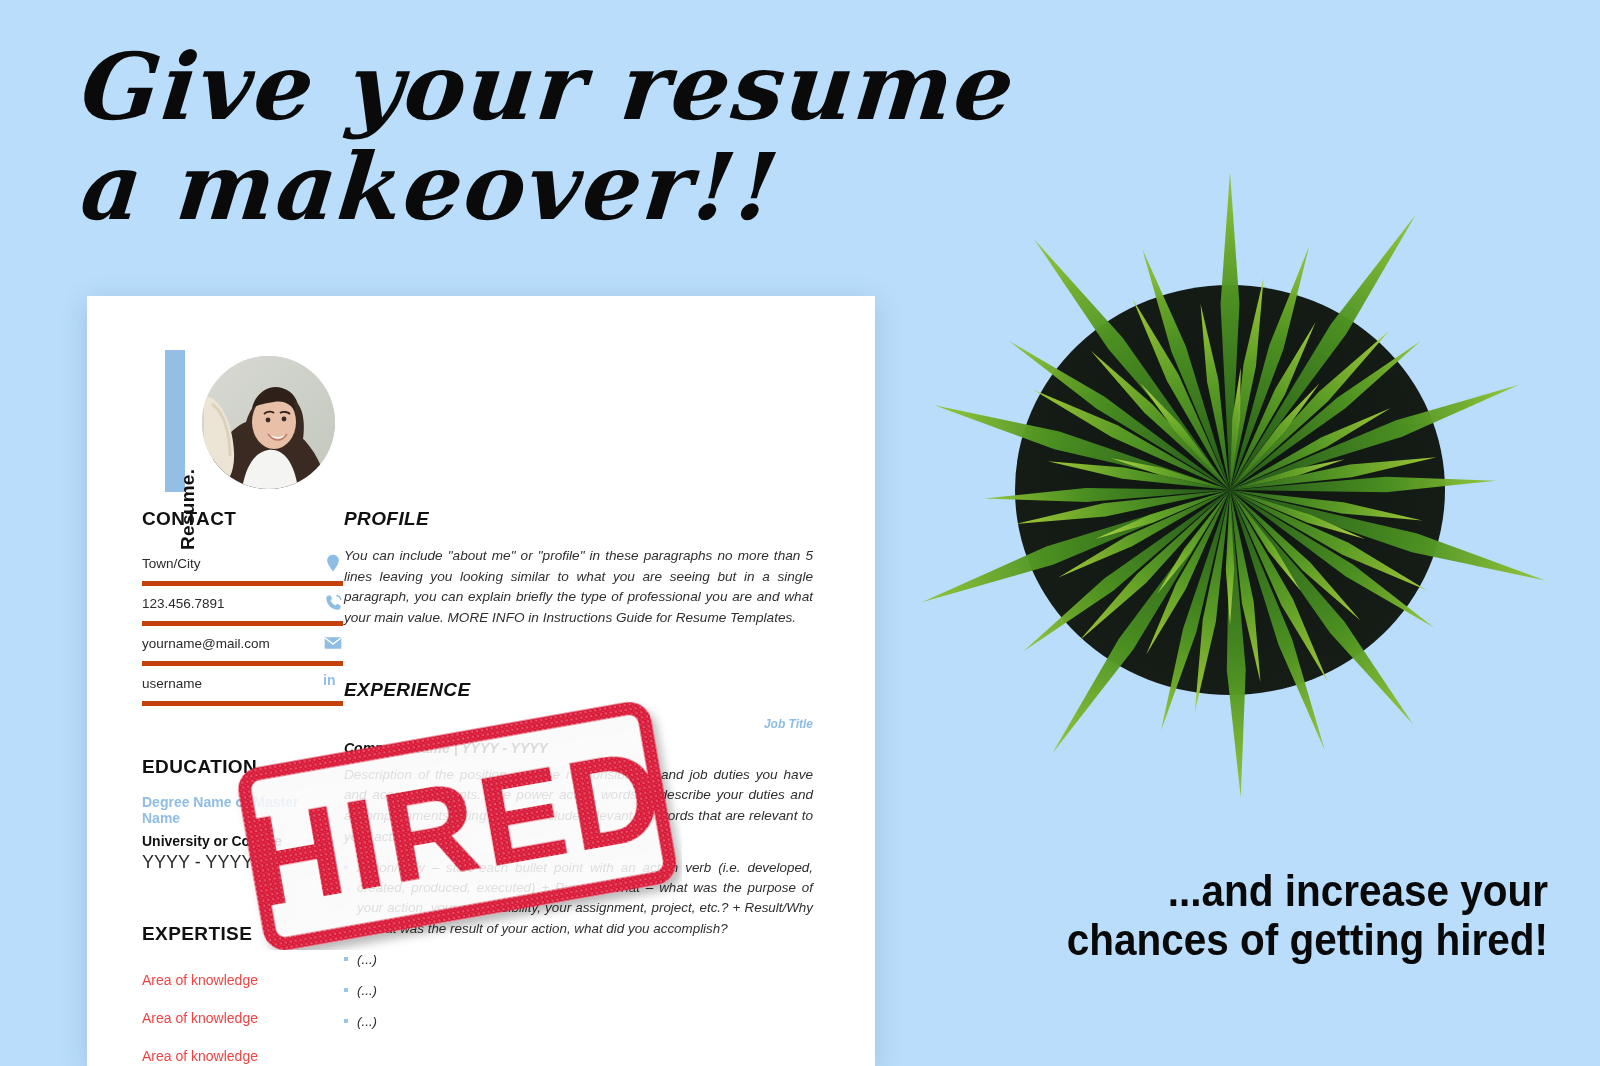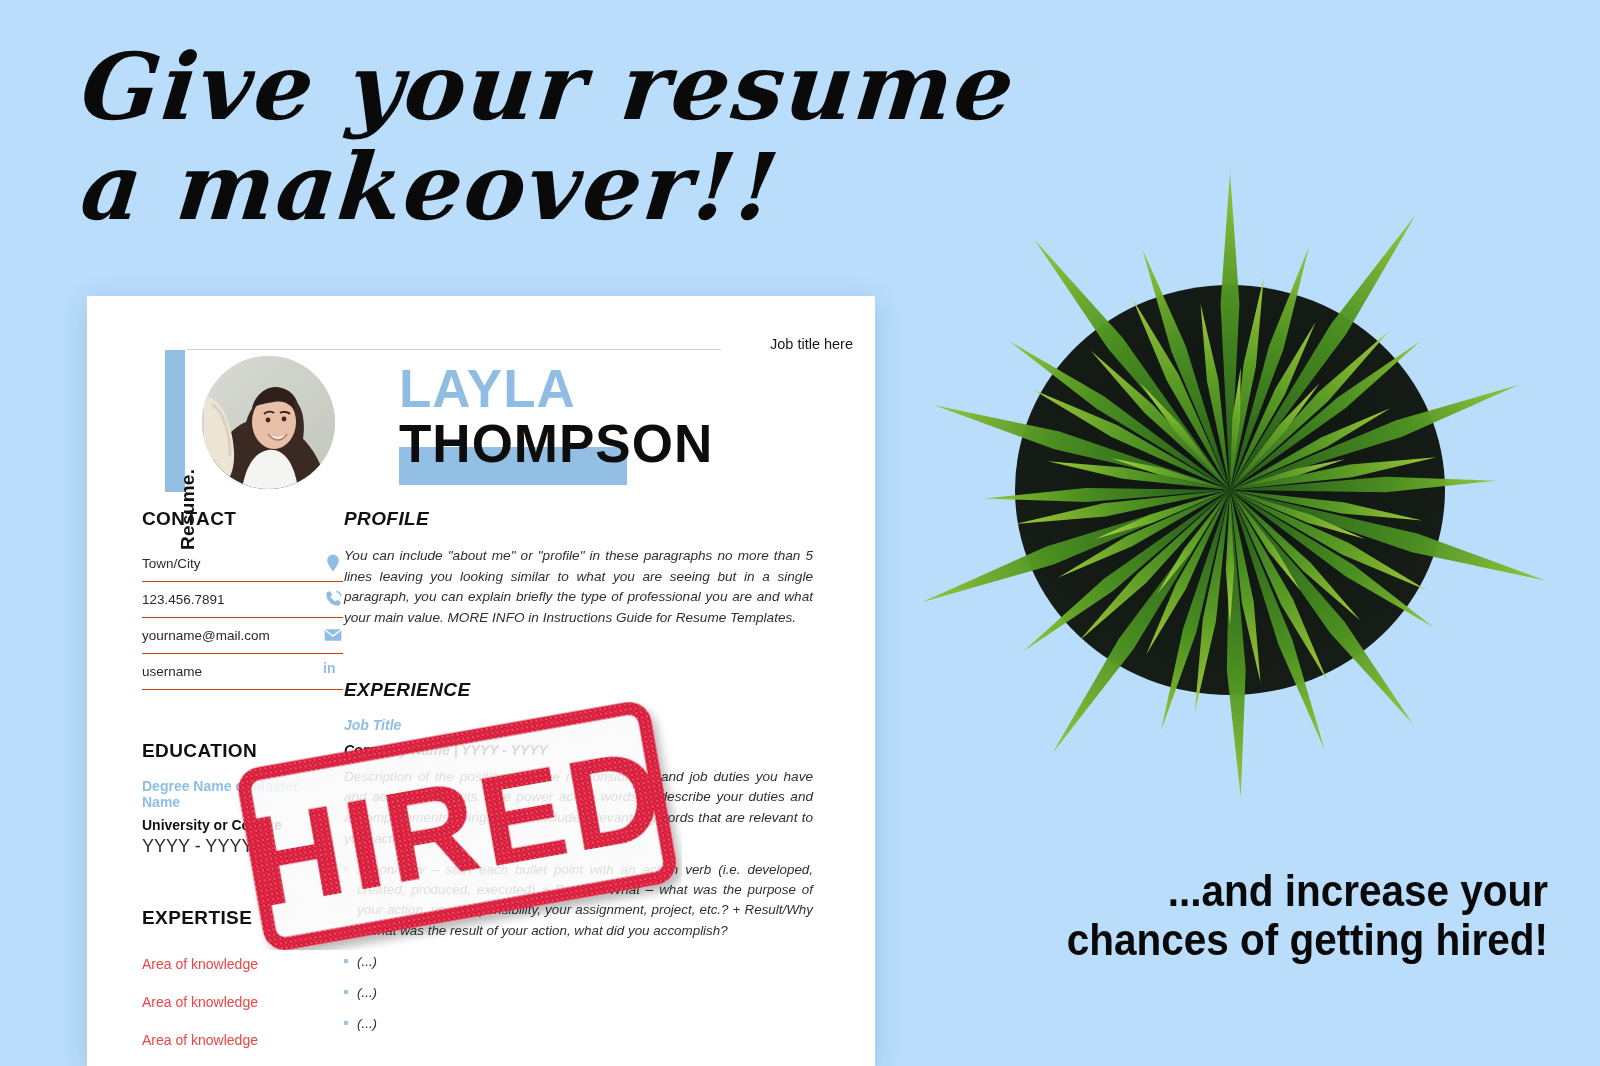--- a/index.html
+++ b/index.html
@@ -351,10 +351,6 @@
         </svg>
       </div>
 
-      <div class="jobline">
-        <div class="rule"></div>
-        <div class="jt">Job title here</div>
-      </div>
 
       <div class="name">
         <div class="first">LAYLA</div>

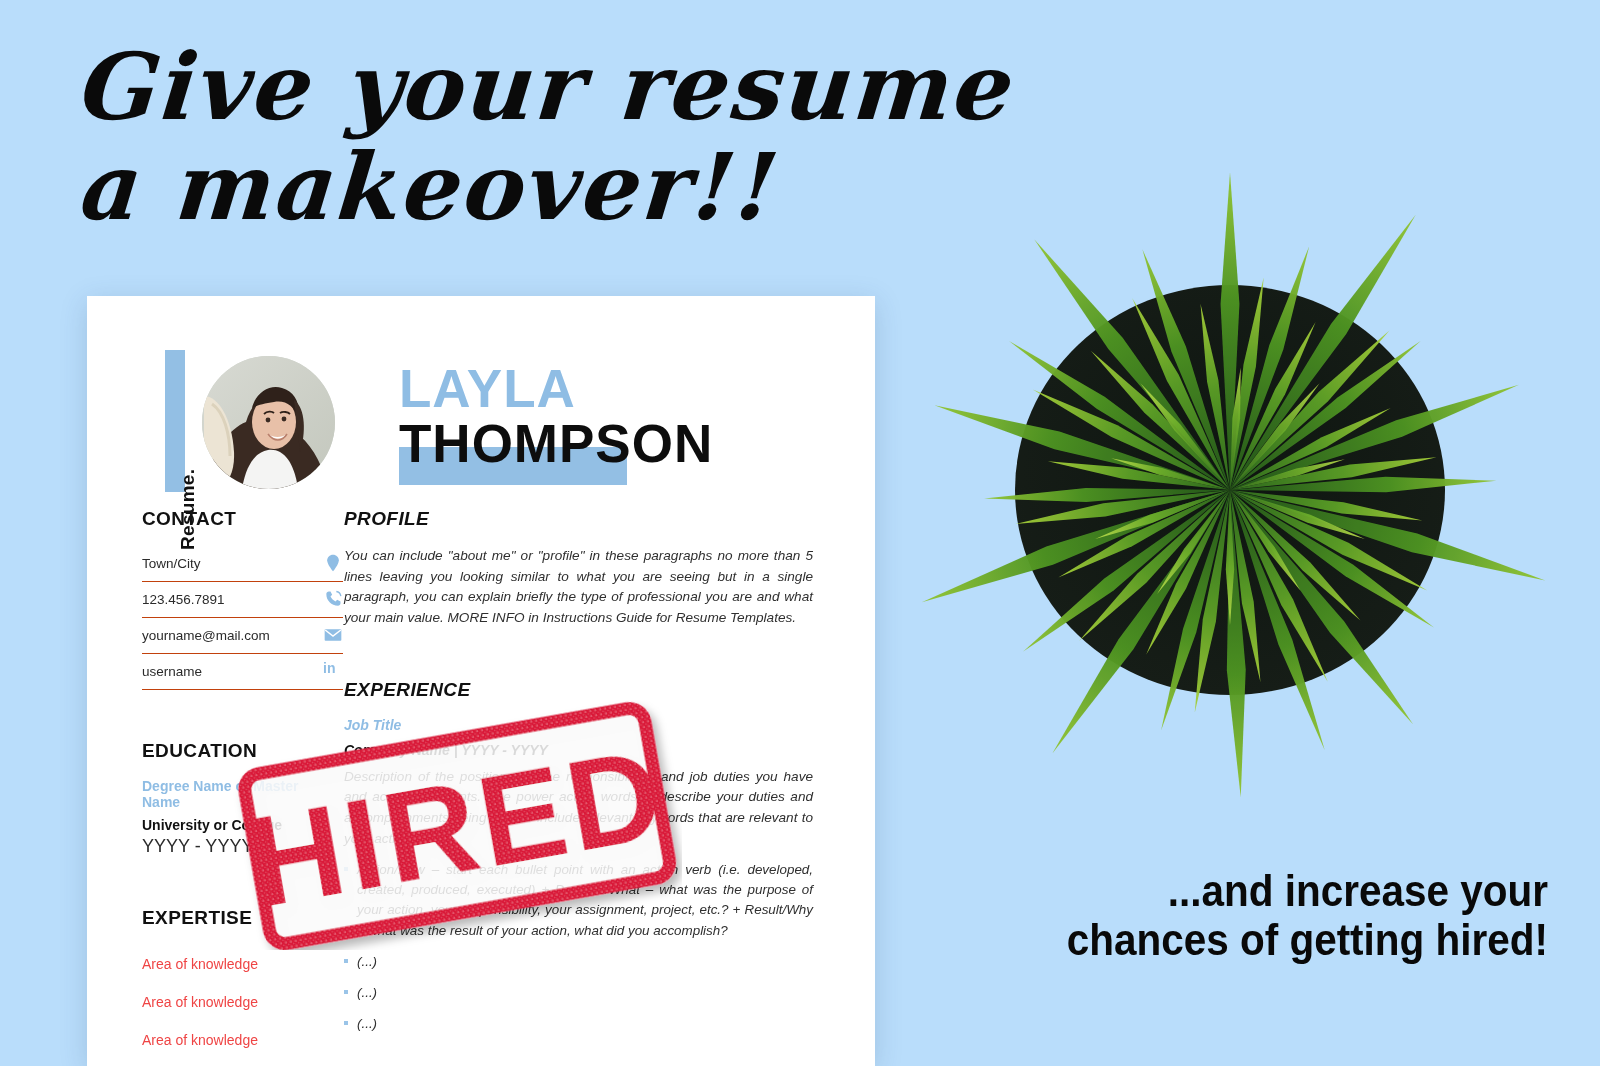--- a/index.html
+++ b/index.html
@@ -352,13 +352,6 @@
       </div>
 
 
-      <div class="name">
-        <div class="first">LAYLA</div>
-        <div class="lastwrap">
-          <span class="hl"></span>
-          <span class="last">THOMPSON</span>
-        </div>
-      </div>
     </div>
 
     <div class="cols">

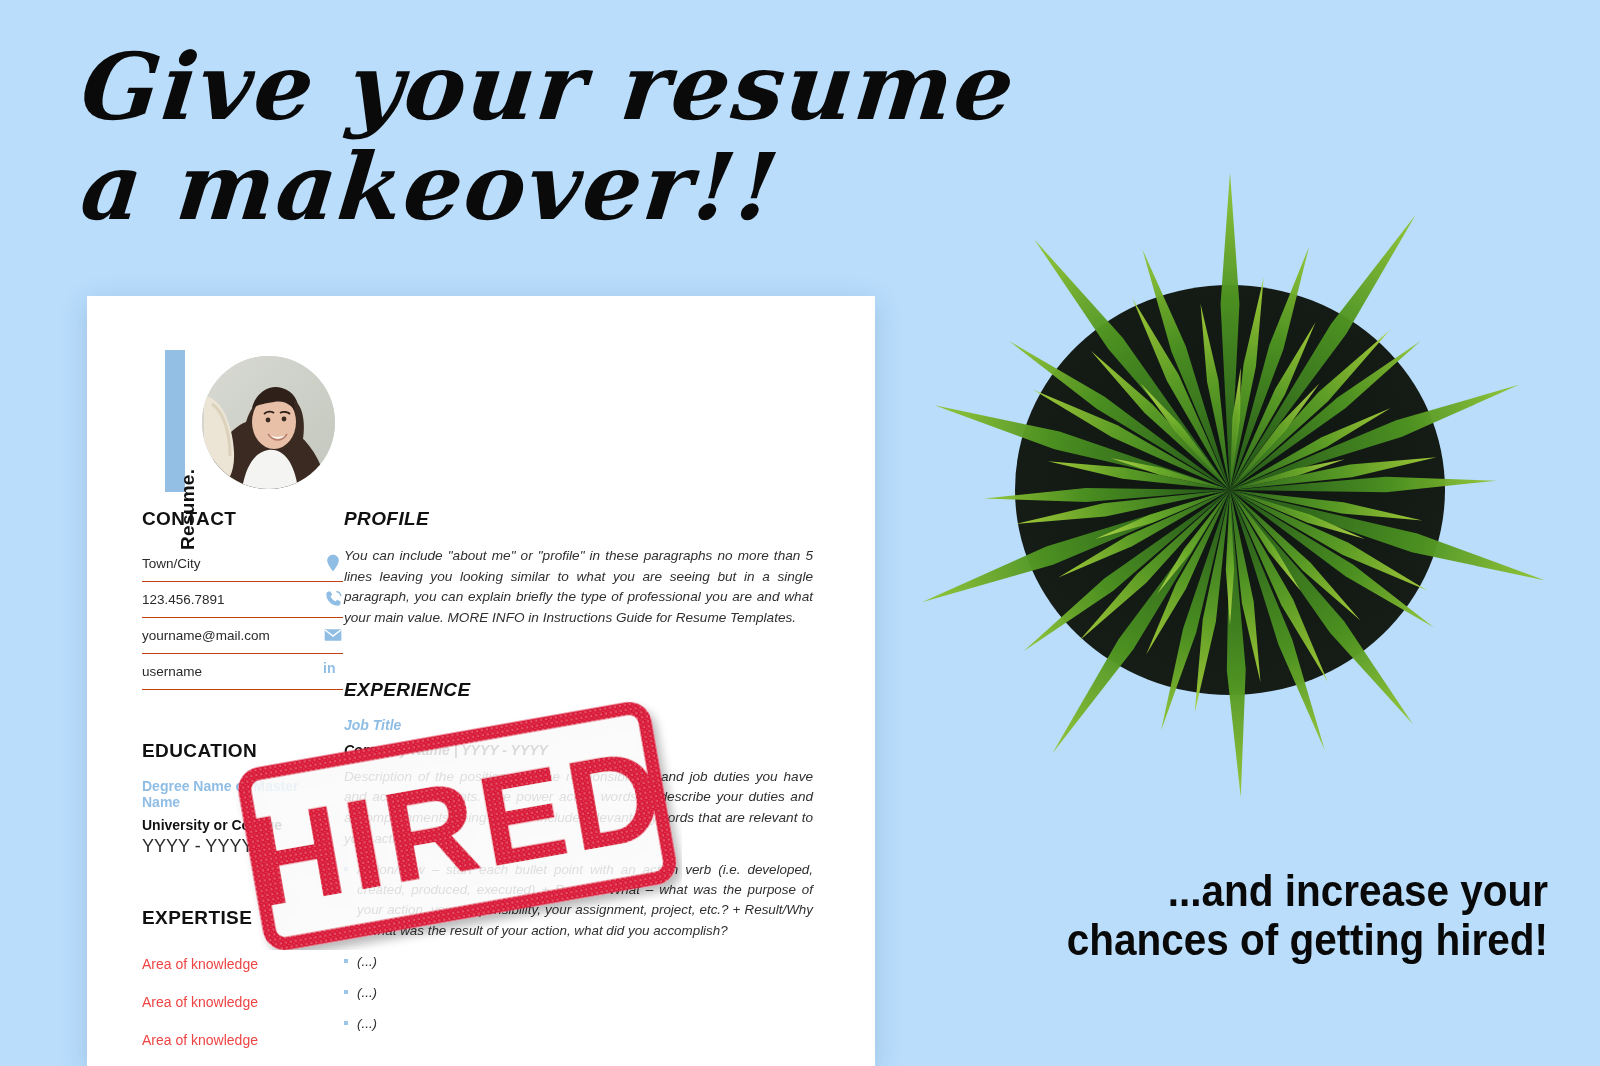--- a/index.html
+++ b/index.html
@@ -84,7 +84,7 @@
   .contact-list{list-style:none;margin:0;padding:0;width:201px;}
   .contact-list li{
     position:relative;display:flex;align-items:center;justify-content:space-between;
-    border-bottom:1px solid #c2410c;padding:7px 0 8px 0;font-size:13.5px;color:#2b2b2b;
+    border-bottom:5px solid #c2410c;padding:7px 0 8px 0;font-size:13.5px;color:#2b2b2b;
   }
   .contact-list li .ic{width:20px;height:20px;flex:0 0 20px;color:#8fbde4;}
   .contact-list li .ic svg{display:block;width:20px;height:20px;}

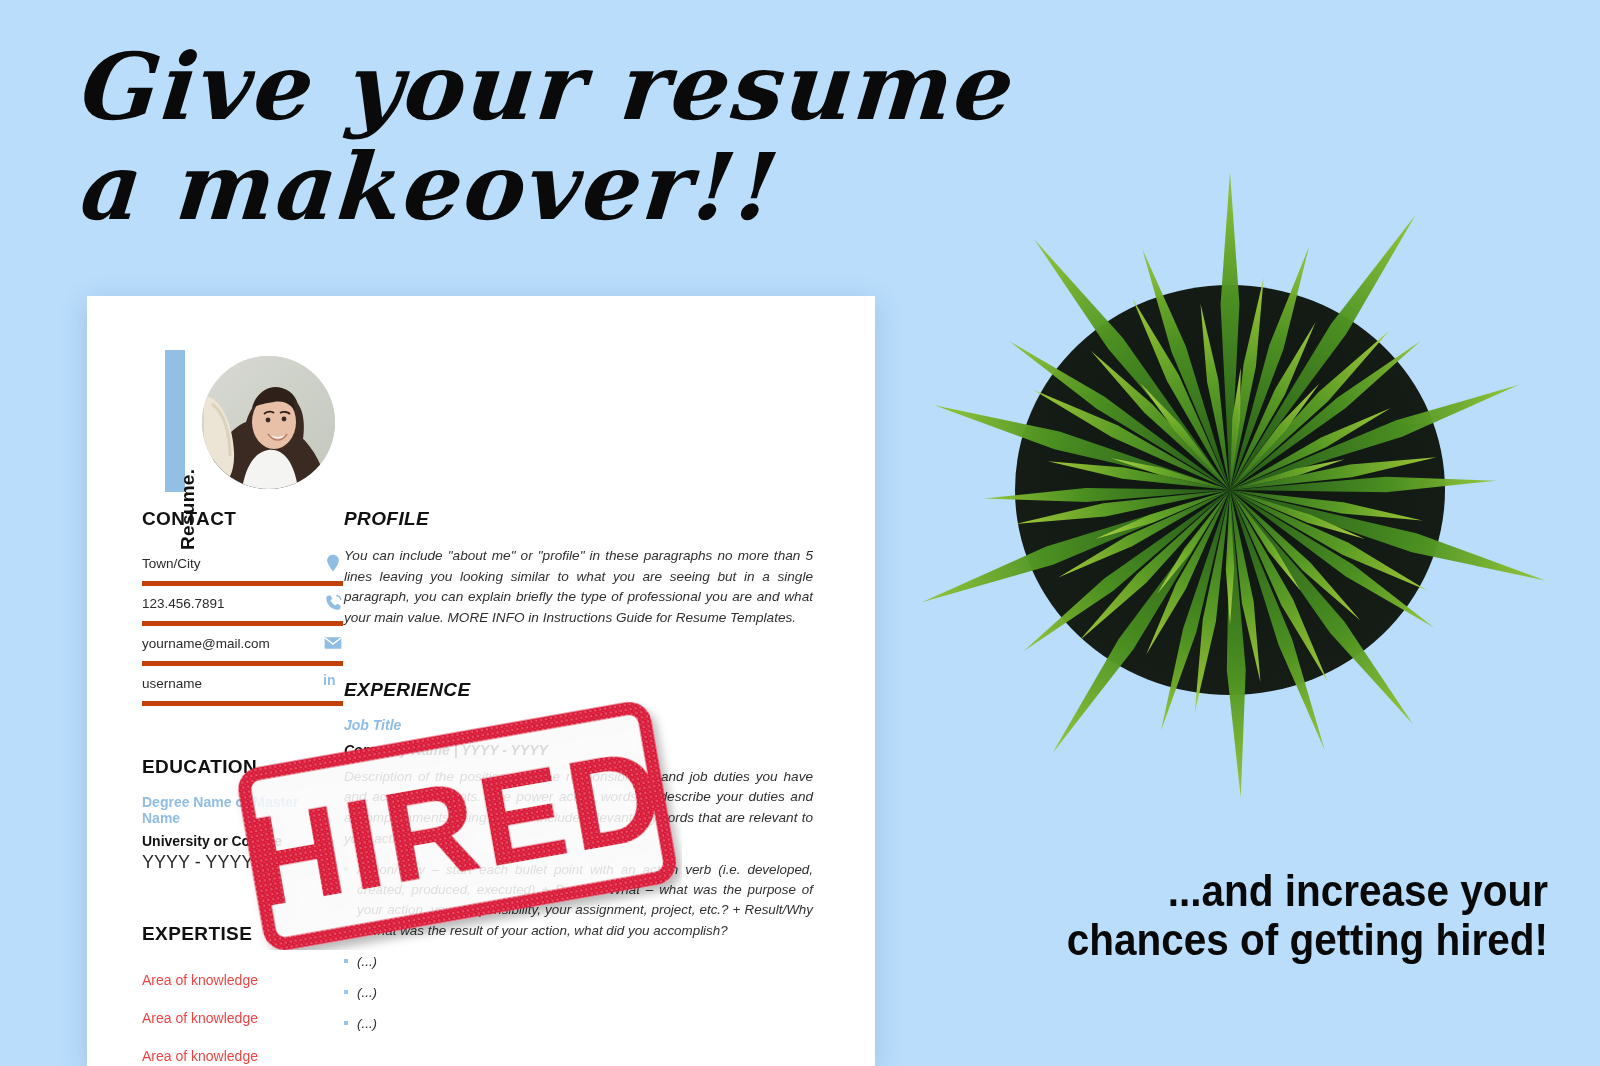--- a/index.html
+++ b/index.html
@@ -101,7 +101,7 @@
   .profile-p{
     font-size:13.6px;line-height:1.52;color:#2f2f2f;text-align:justify;margin:0;
   }
-  .job-title{font-size:14px;color:#8fbde4;font-weight:700;margin:0 0 9px 0;}
+  .job-title{font-size:12px;color:#8fbde4;font-weight:700;margin:0 0 9px 0;text-align:right;}
   .company{font-size:14px;font-weight:700;color:#111;margin:0 0 9px 0;}
   .exp-desc{font-size:13.6px;line-height:1.52;color:#2f2f2f;text-align:justify;margin:0 0 11px 0;}
   .bullets{list-style:none;margin:0;padding:0;}

